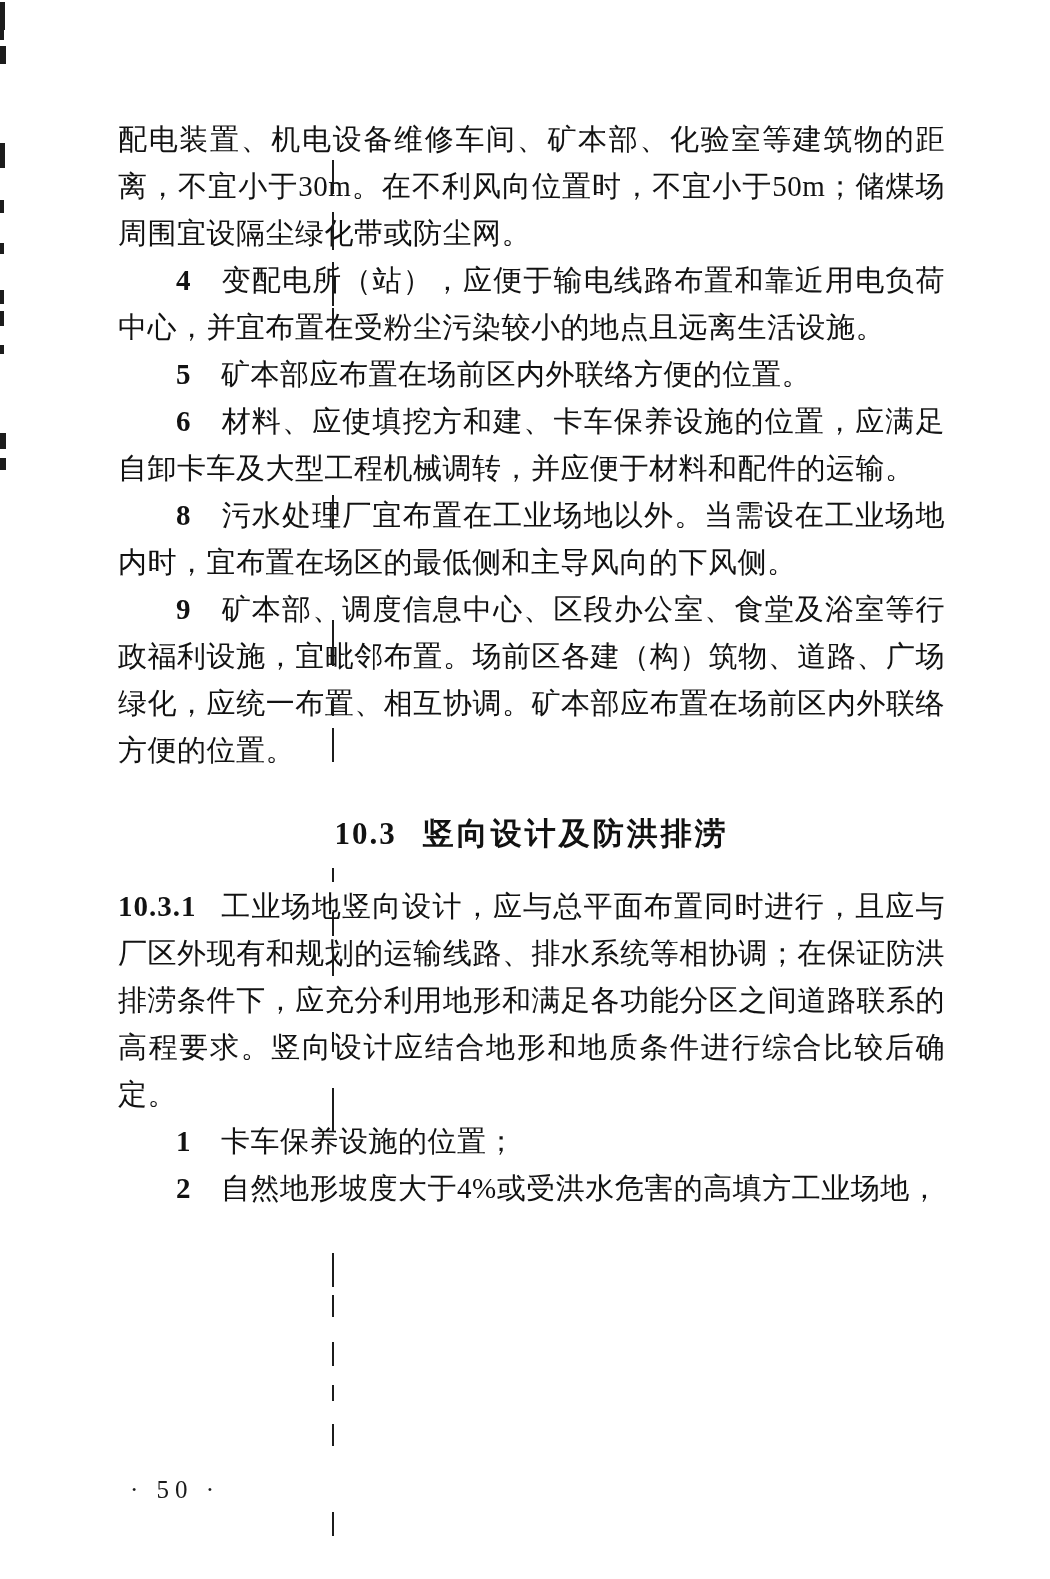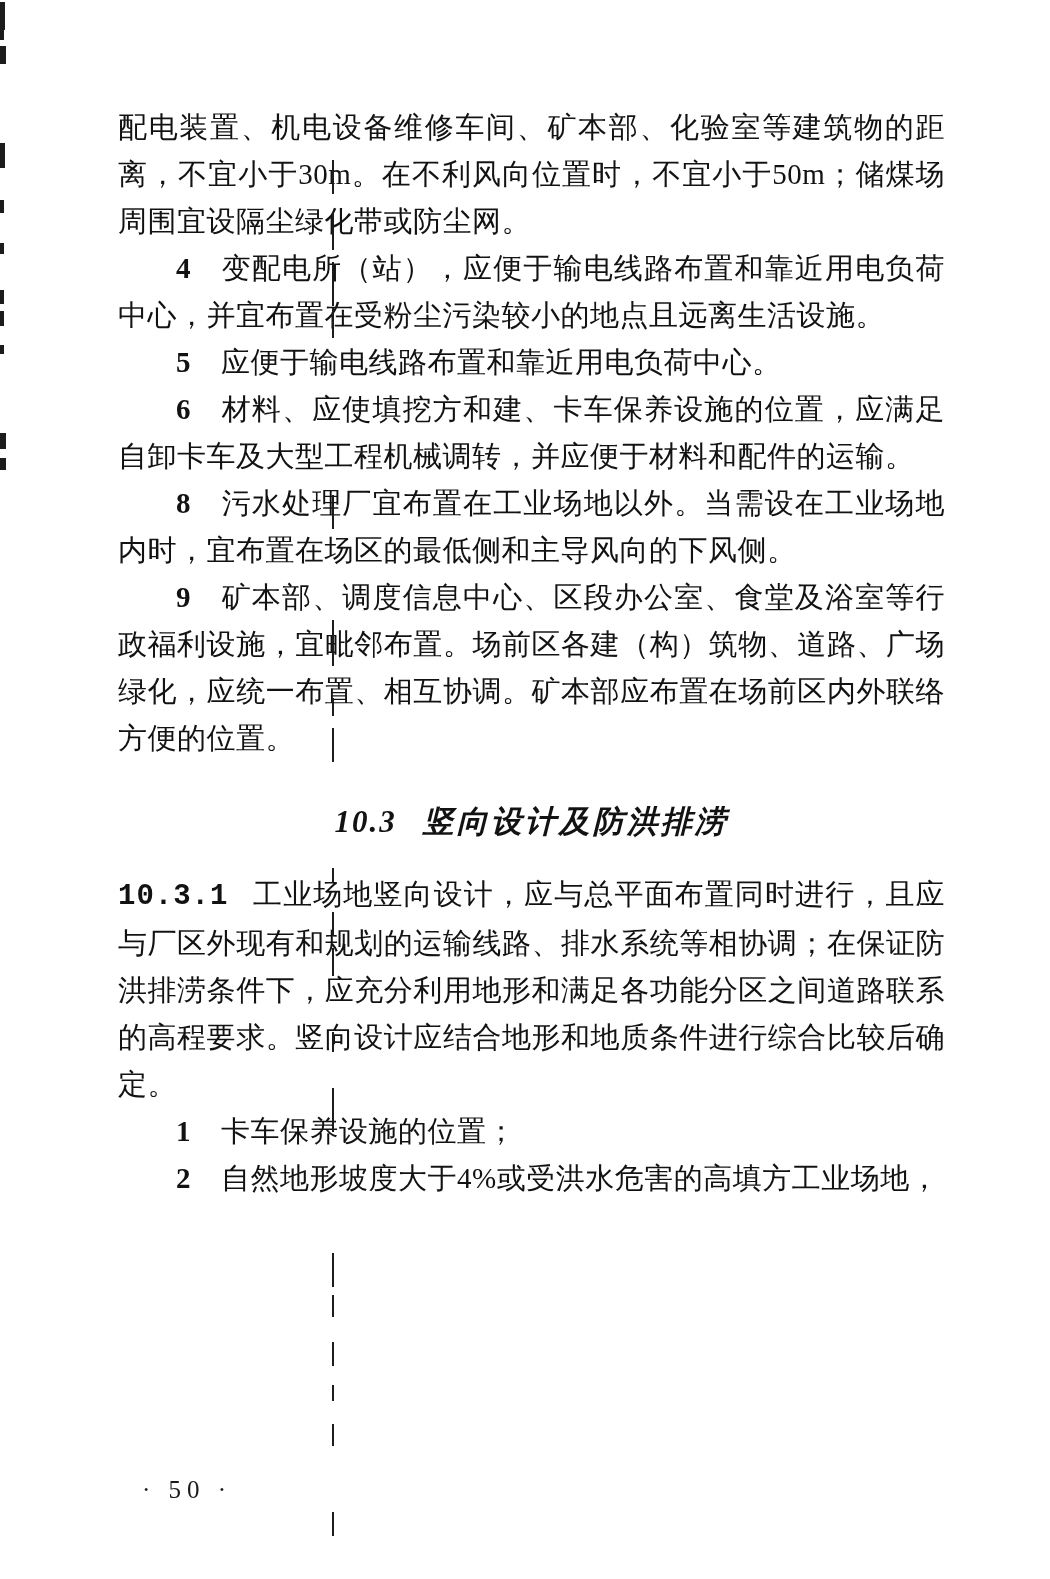--- a/index.html
+++ b/index.html
@@ -17,7 +17,7 @@
   }
   .text-column{
     position:absolute;
-    left:118px;top:104px;
+    left:118px;top:116px;
     width:827px;
   }
   p{

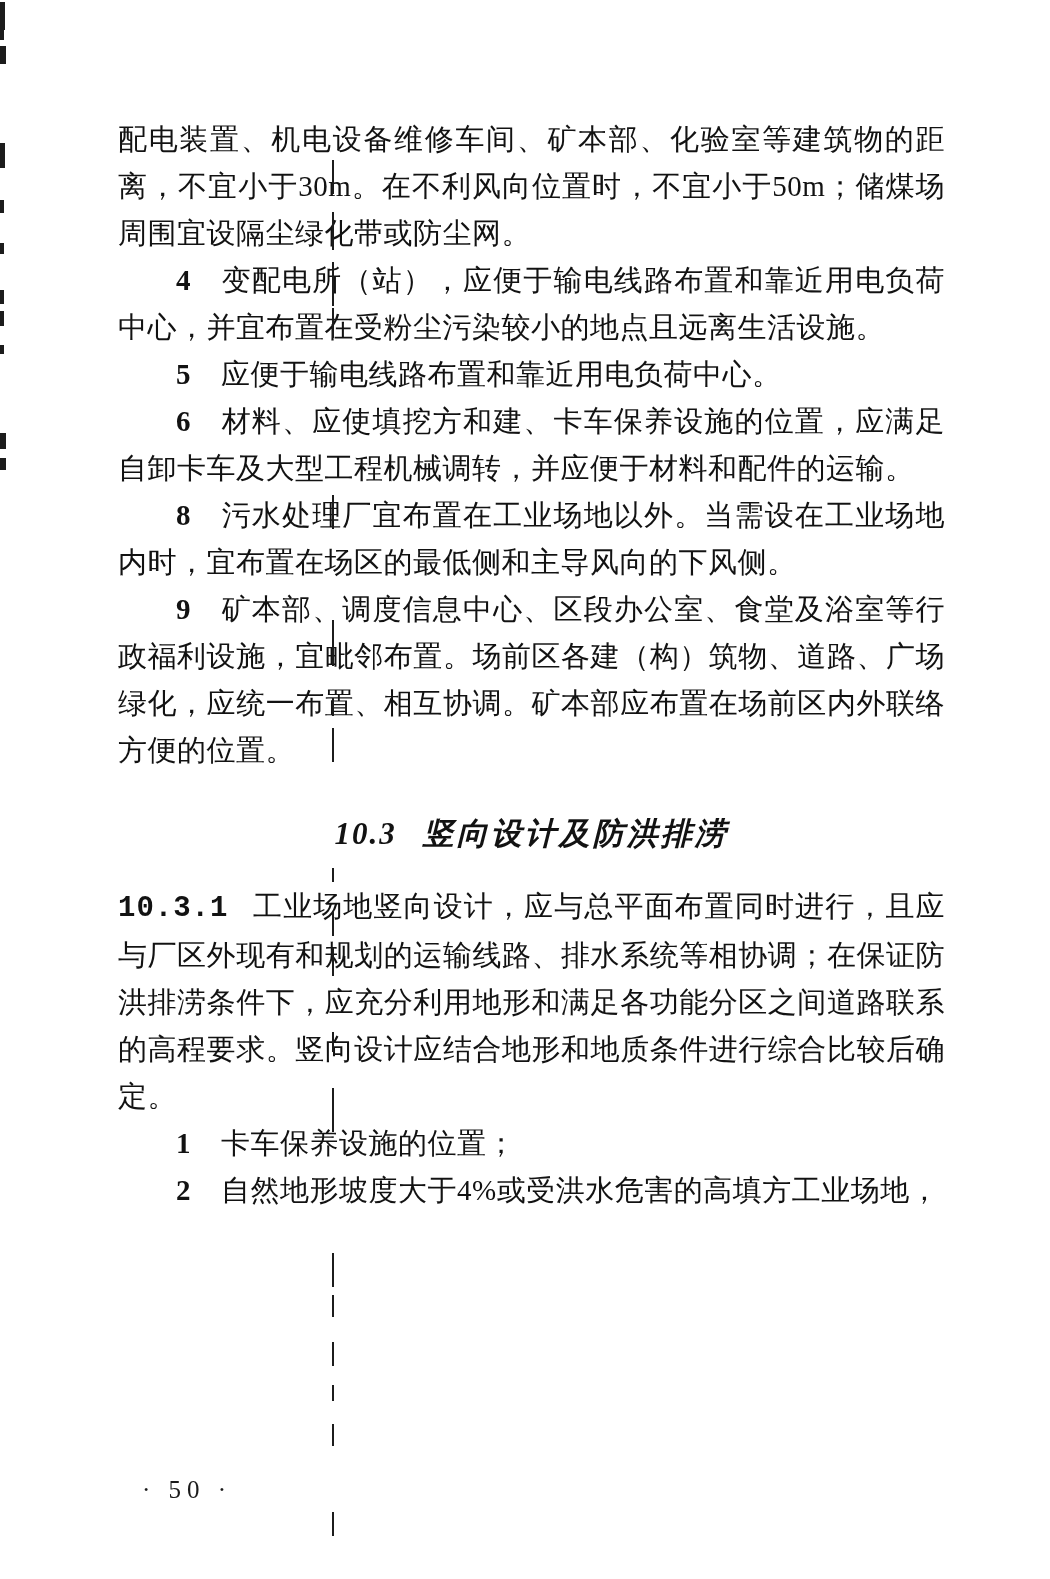--- a/index.html
+++ b/index.html
@@ -75,7 +75,7 @@
 
     <p class="indented"><span class="item-num">4</span><span>变配电所（站），应便于输电线路布置和靠近用电负荷中心，并宜布置在受粉尘污染较小的地点且远离生活设施。</span></p>
 
-    <p class="indented"><span class="item-num">5</span><span>应便于输电线路布置和靠近用电负荷中心。</span></p>
+    <p class="indented"><span class="item-num">5</span><span>矿本部应布置在场前区内外联络方便的位置。</span></p>
 
     <p class="indented"><span class="item-num">6</span><span>材料、应使填挖方和建、卡车保养设施的位置，应满足自卸卡车及大型工程机械调转，并应便于材料和配件的运输。</span></p>
 

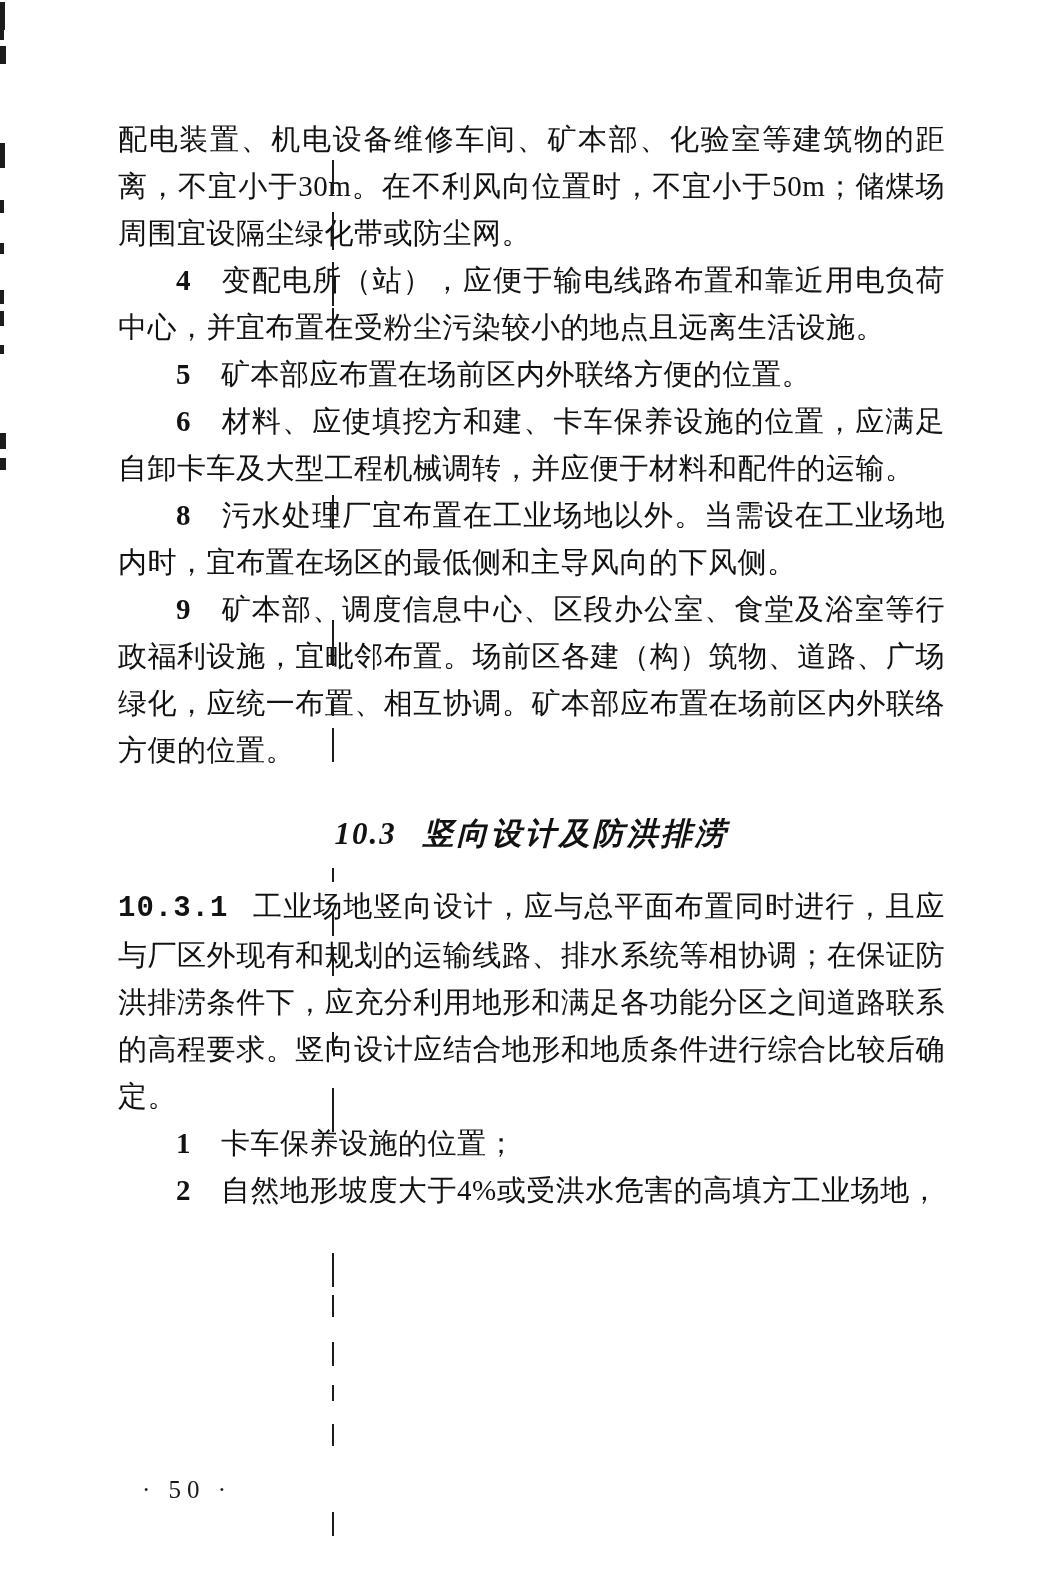--- a/index.html
+++ b/index.html
@@ -46,7 +46,6 @@
     text-align:center;
     letter-spacing:3px;
     line-height:47px;
-    font-style:italic;
   }
   h2 .heading-num{
     margin-right:26px;

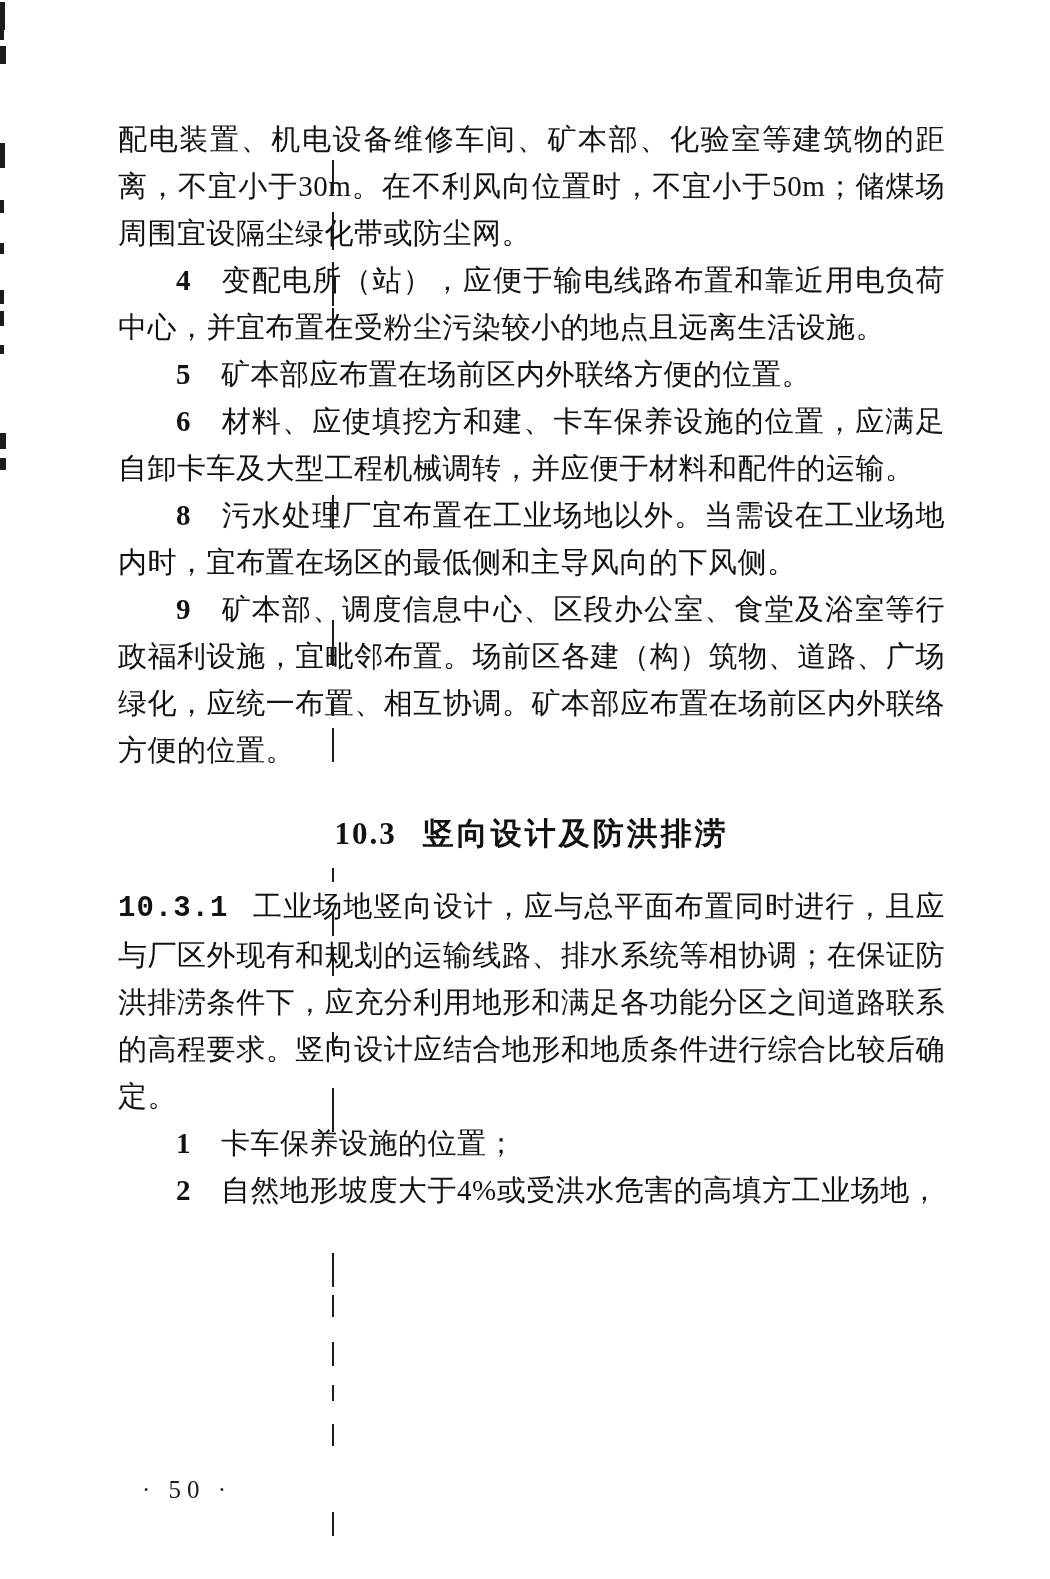--- a/index.html
+++ b/index.html
@@ -37,7 +37,6 @@
     font-weight:bold;
     margin-right:24px;
     letter-spacing:1px;
-    font-family:Liberation Mono, monospace;
   }
   h2.section-heading{
     margin:36px 0 26px 0;

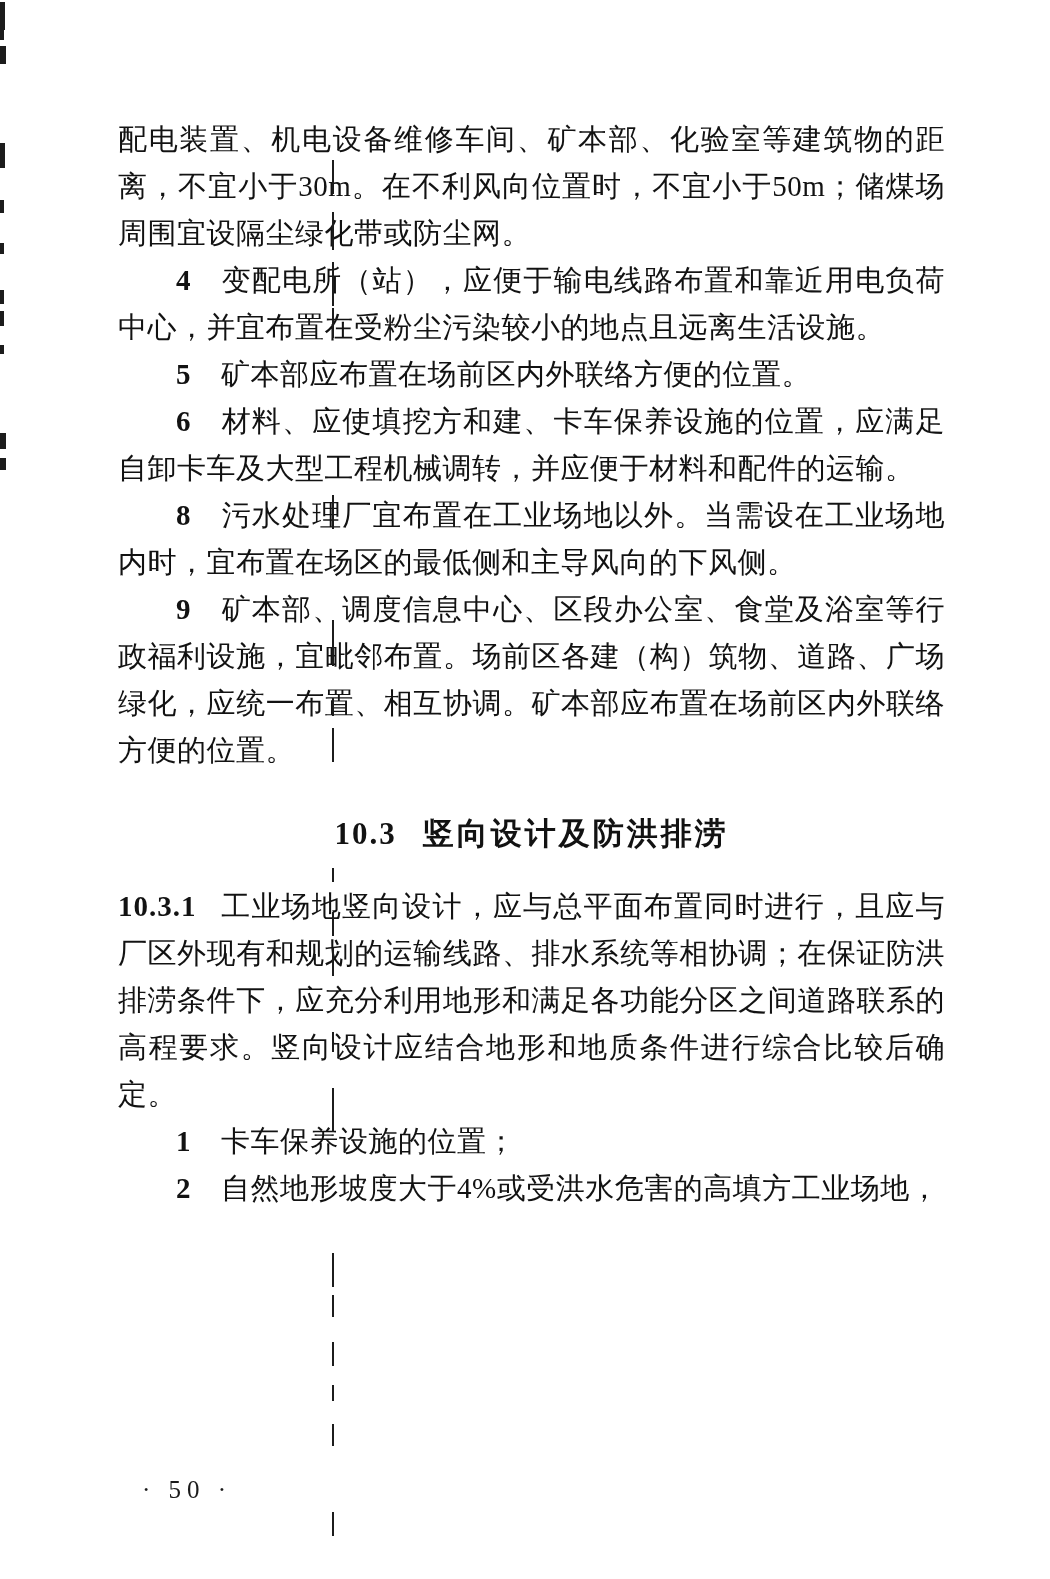--- a/index.html
+++ b/index.html
@@ -52,7 +52,7 @@
   }
   .page-number{
     position:absolute;
-    left:142px;top:1476px;
+    left:130px;top:1476px;
     font-size:25px;
     letter-spacing:6px;
     color:#1a1a1a;

